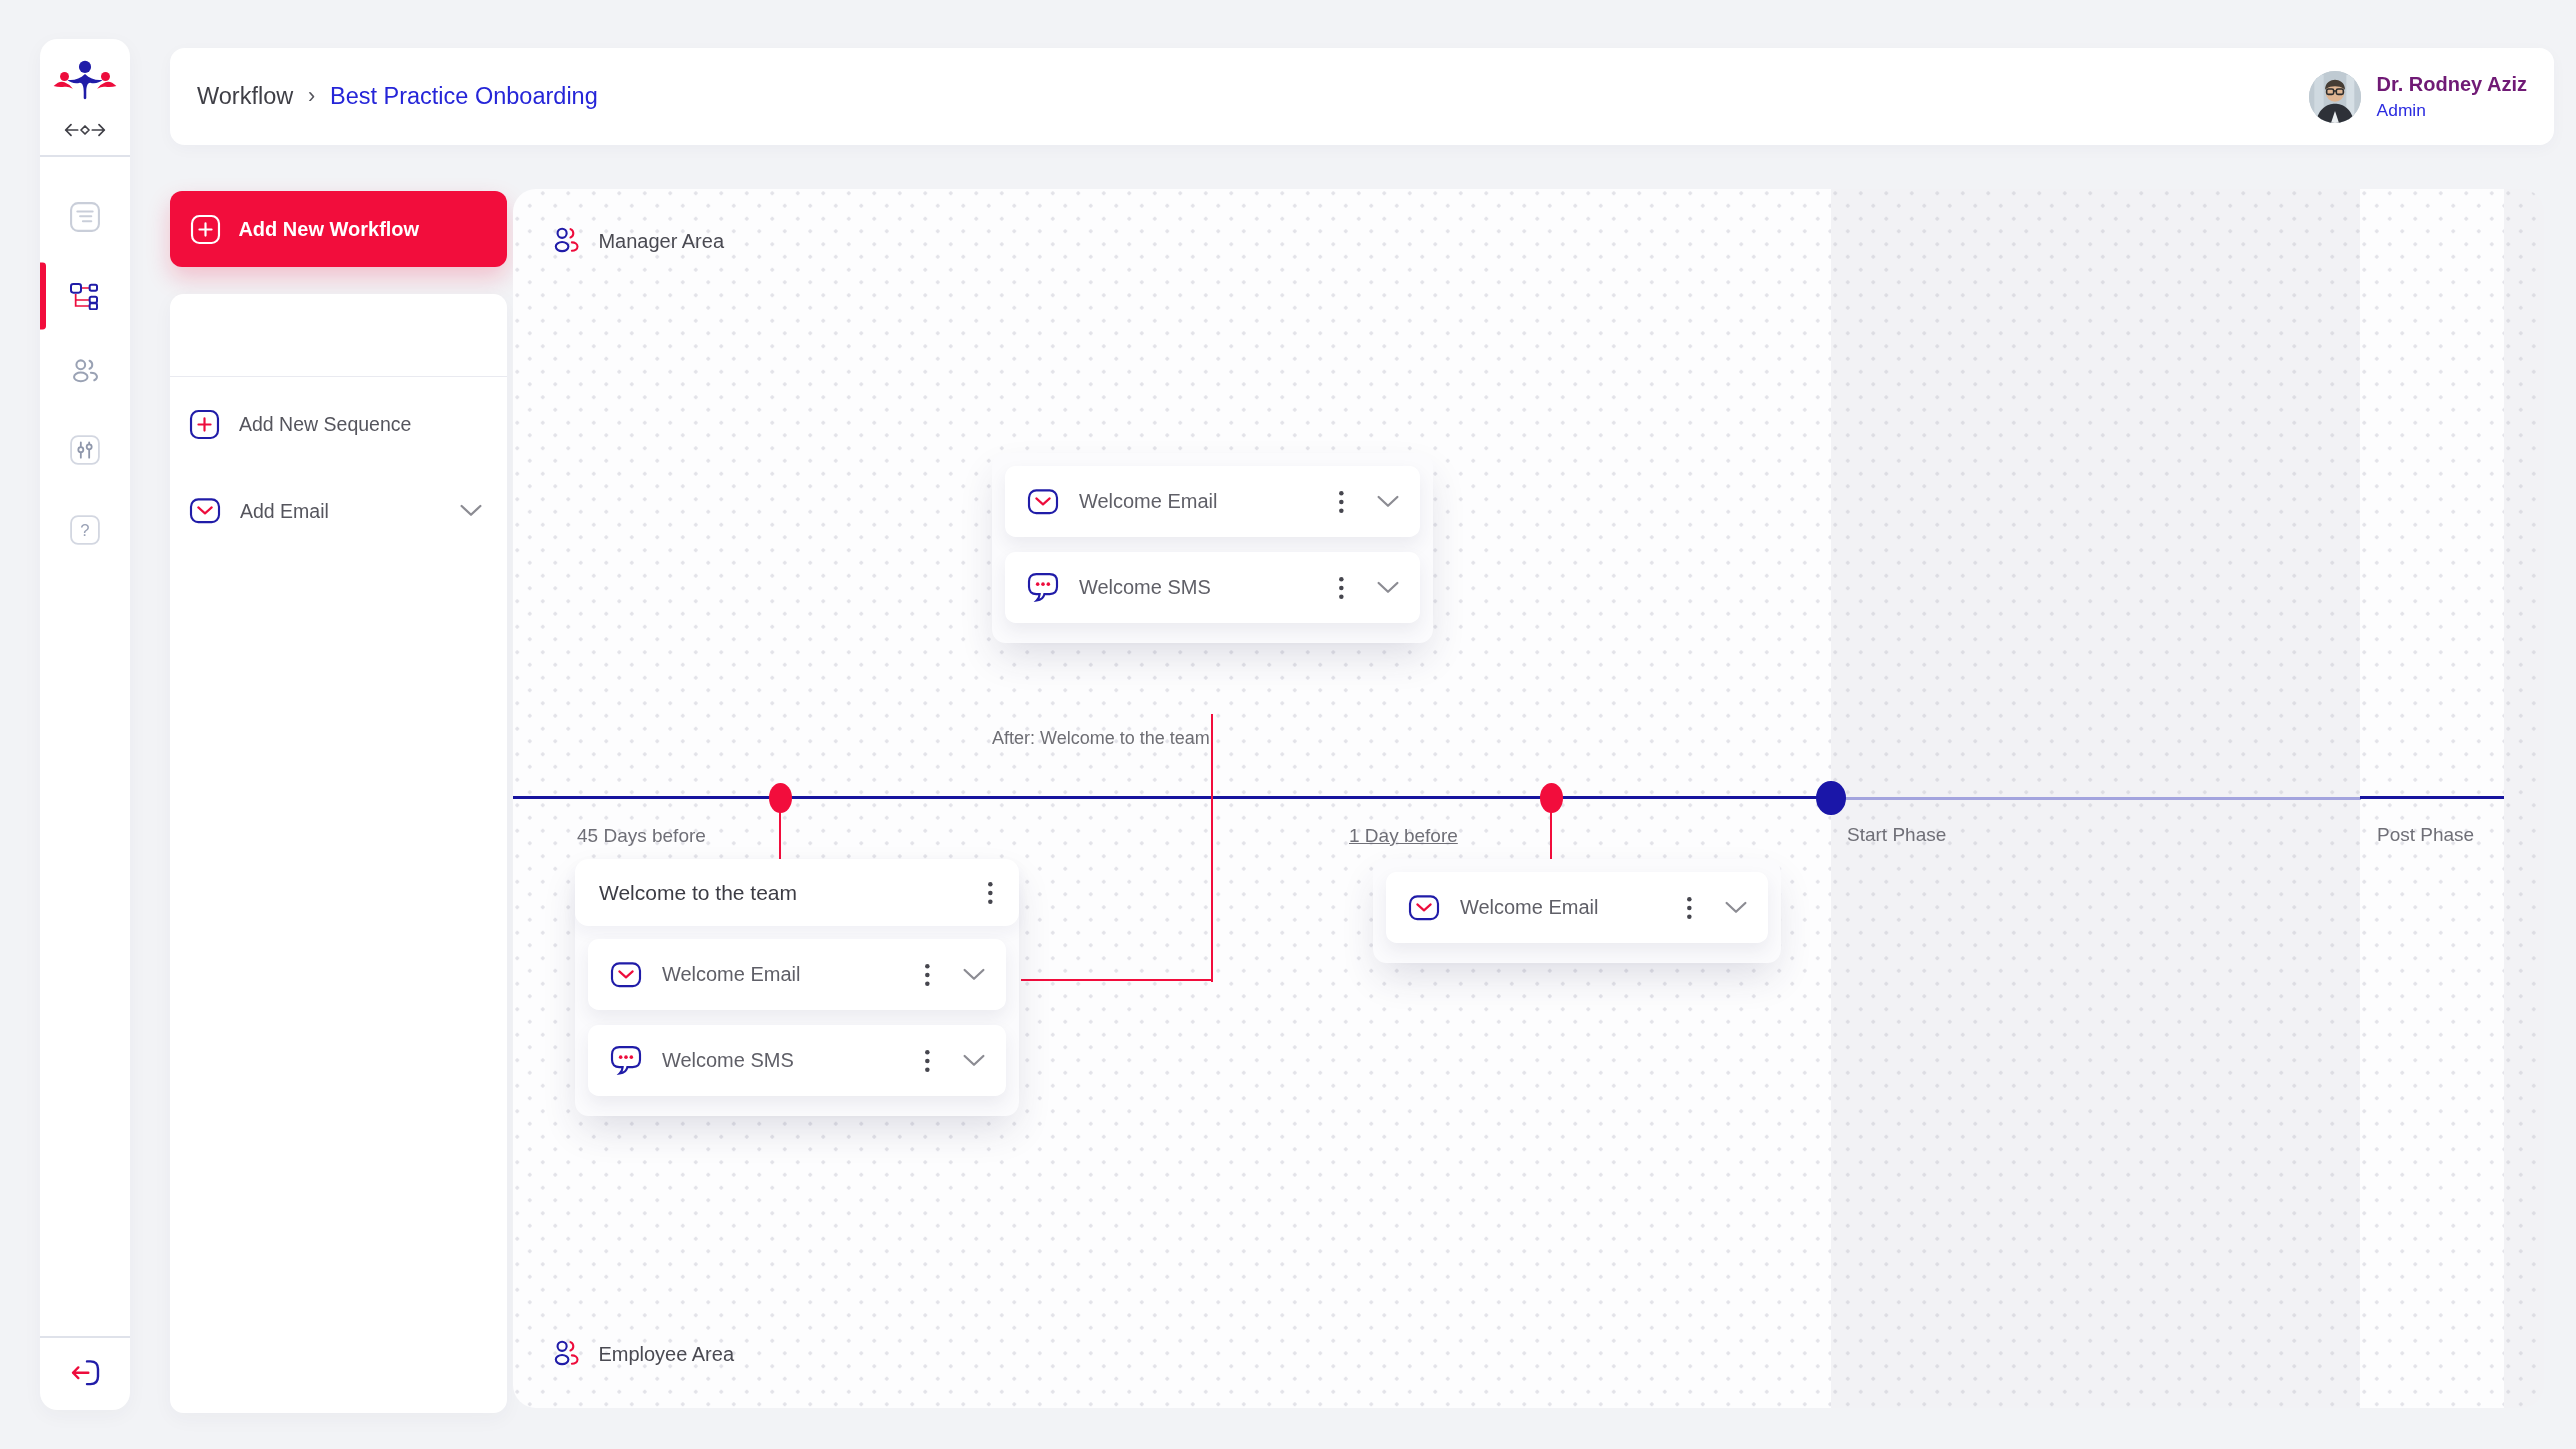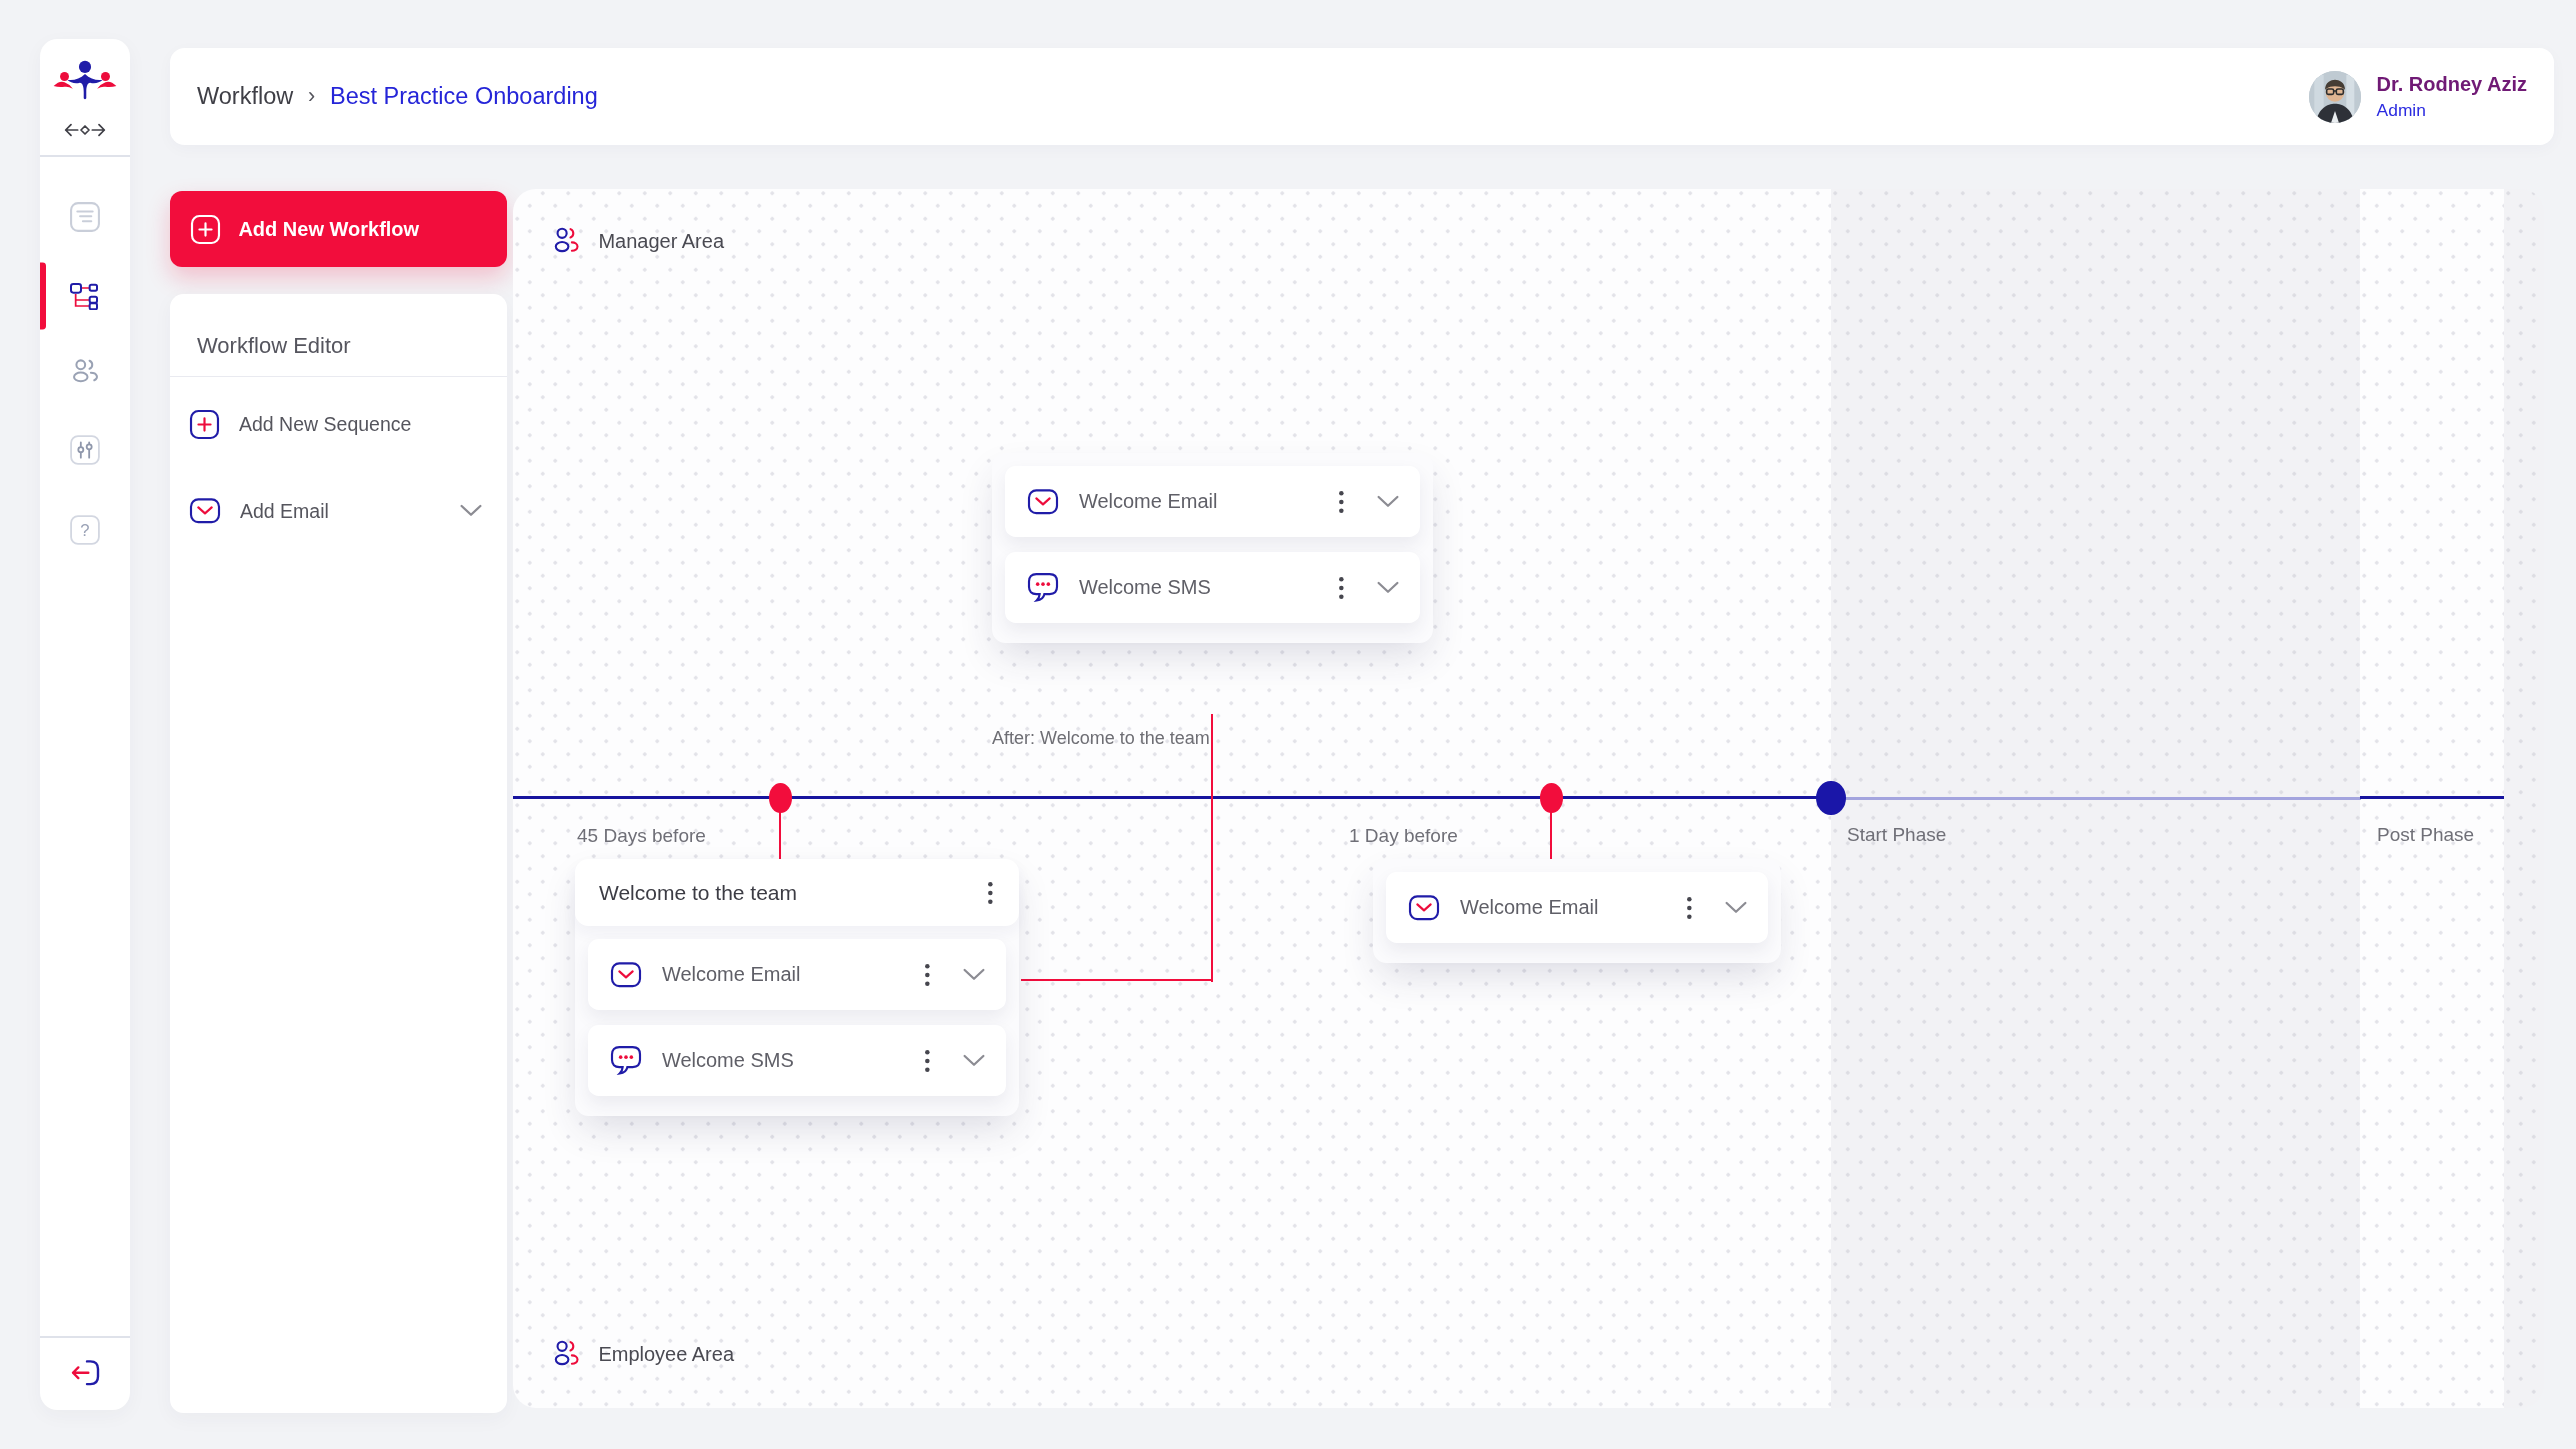--- a/index.html
+++ b/index.html
@@ -260,7 +260,6 @@
 </div>
 
 <div class="editor-panel">
-  <div class="editor-title">Workflow Editor</div>
   <div class="editor-divider"></div>
 
   <div class="editor-item ei-1">

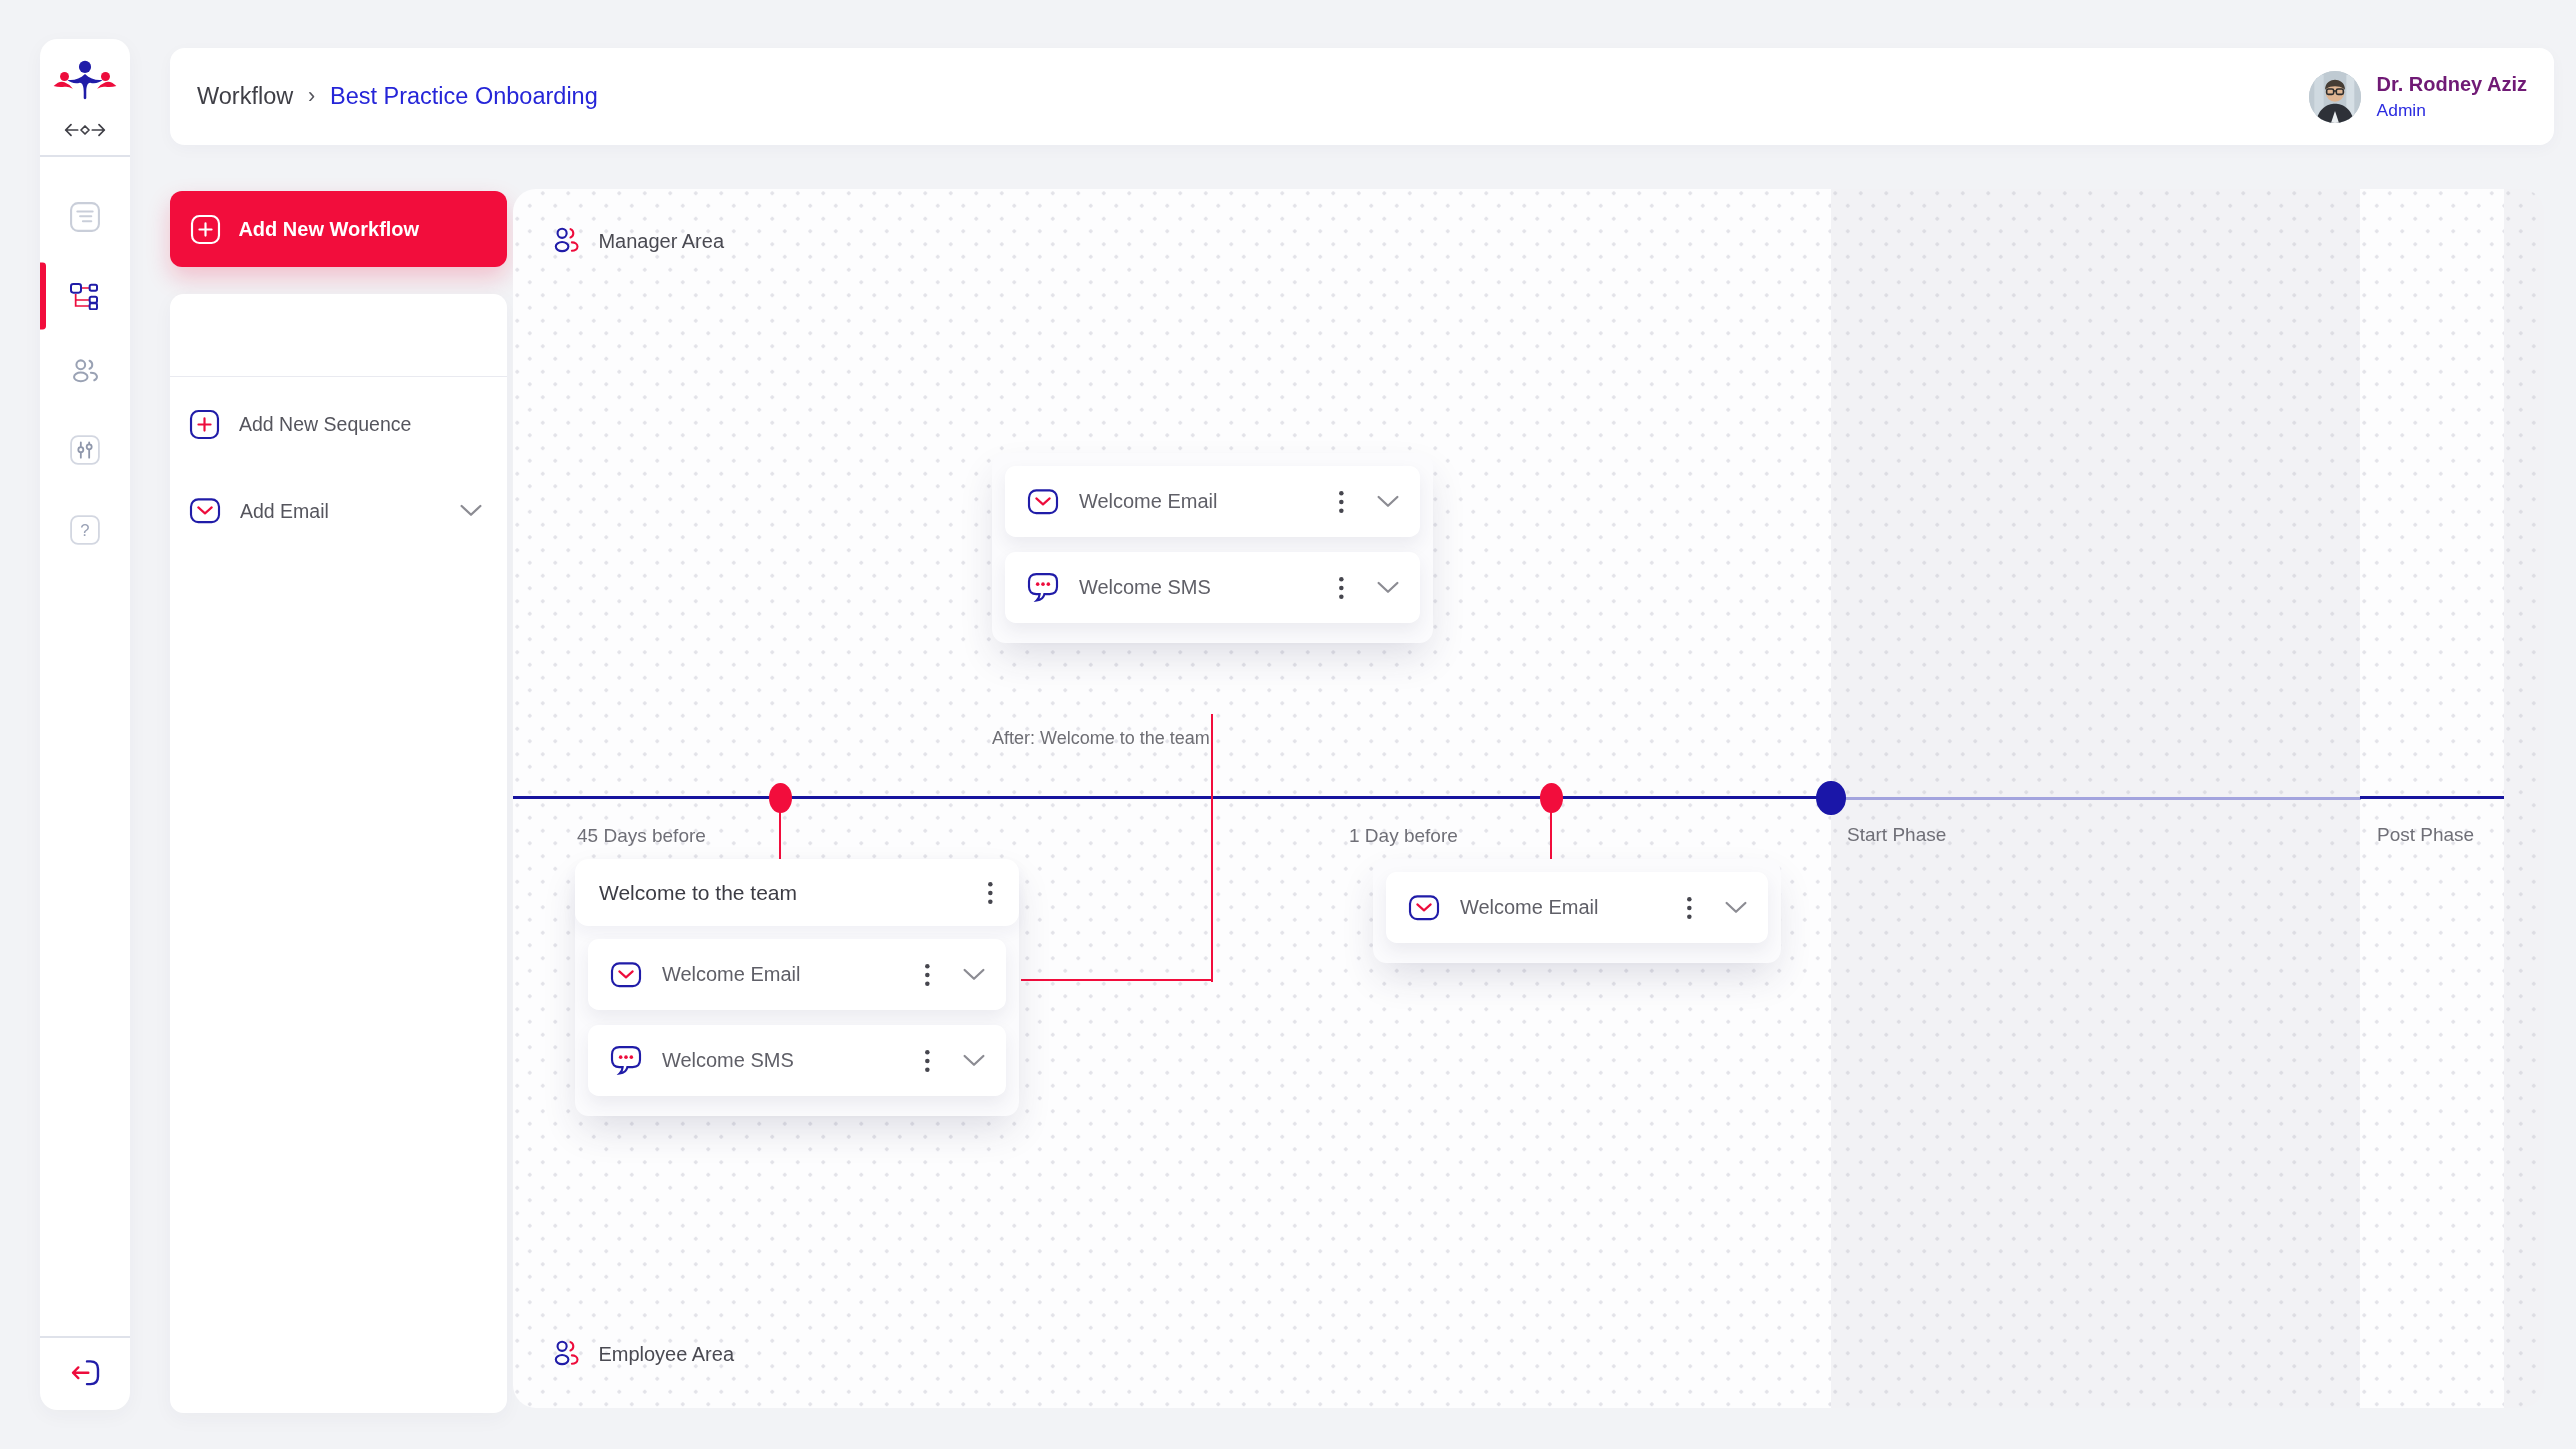--- a/index.html
+++ b/index.html
@@ -335,7 +335,7 @@
   <div class="tl-dot tl-dot-blue" style="left:1303px; top:592px;"></div>
 
   <div class="tl-label" style="left:64px; top:636px;">45 Days before</div>
-  <div class="tl-label" style="left:836px; top:636px;">1 Day before</div>
+  <div class="tl-label" style="left:836px; top:636px;text-decoration:underline;">1 Day before</div>
   <div class="tl-label" style="left:1334px; top:635px;">Start Phase</div>
   <div class="tl-label" style="left:1864px; top:635px;">Post Phase</div>
 

